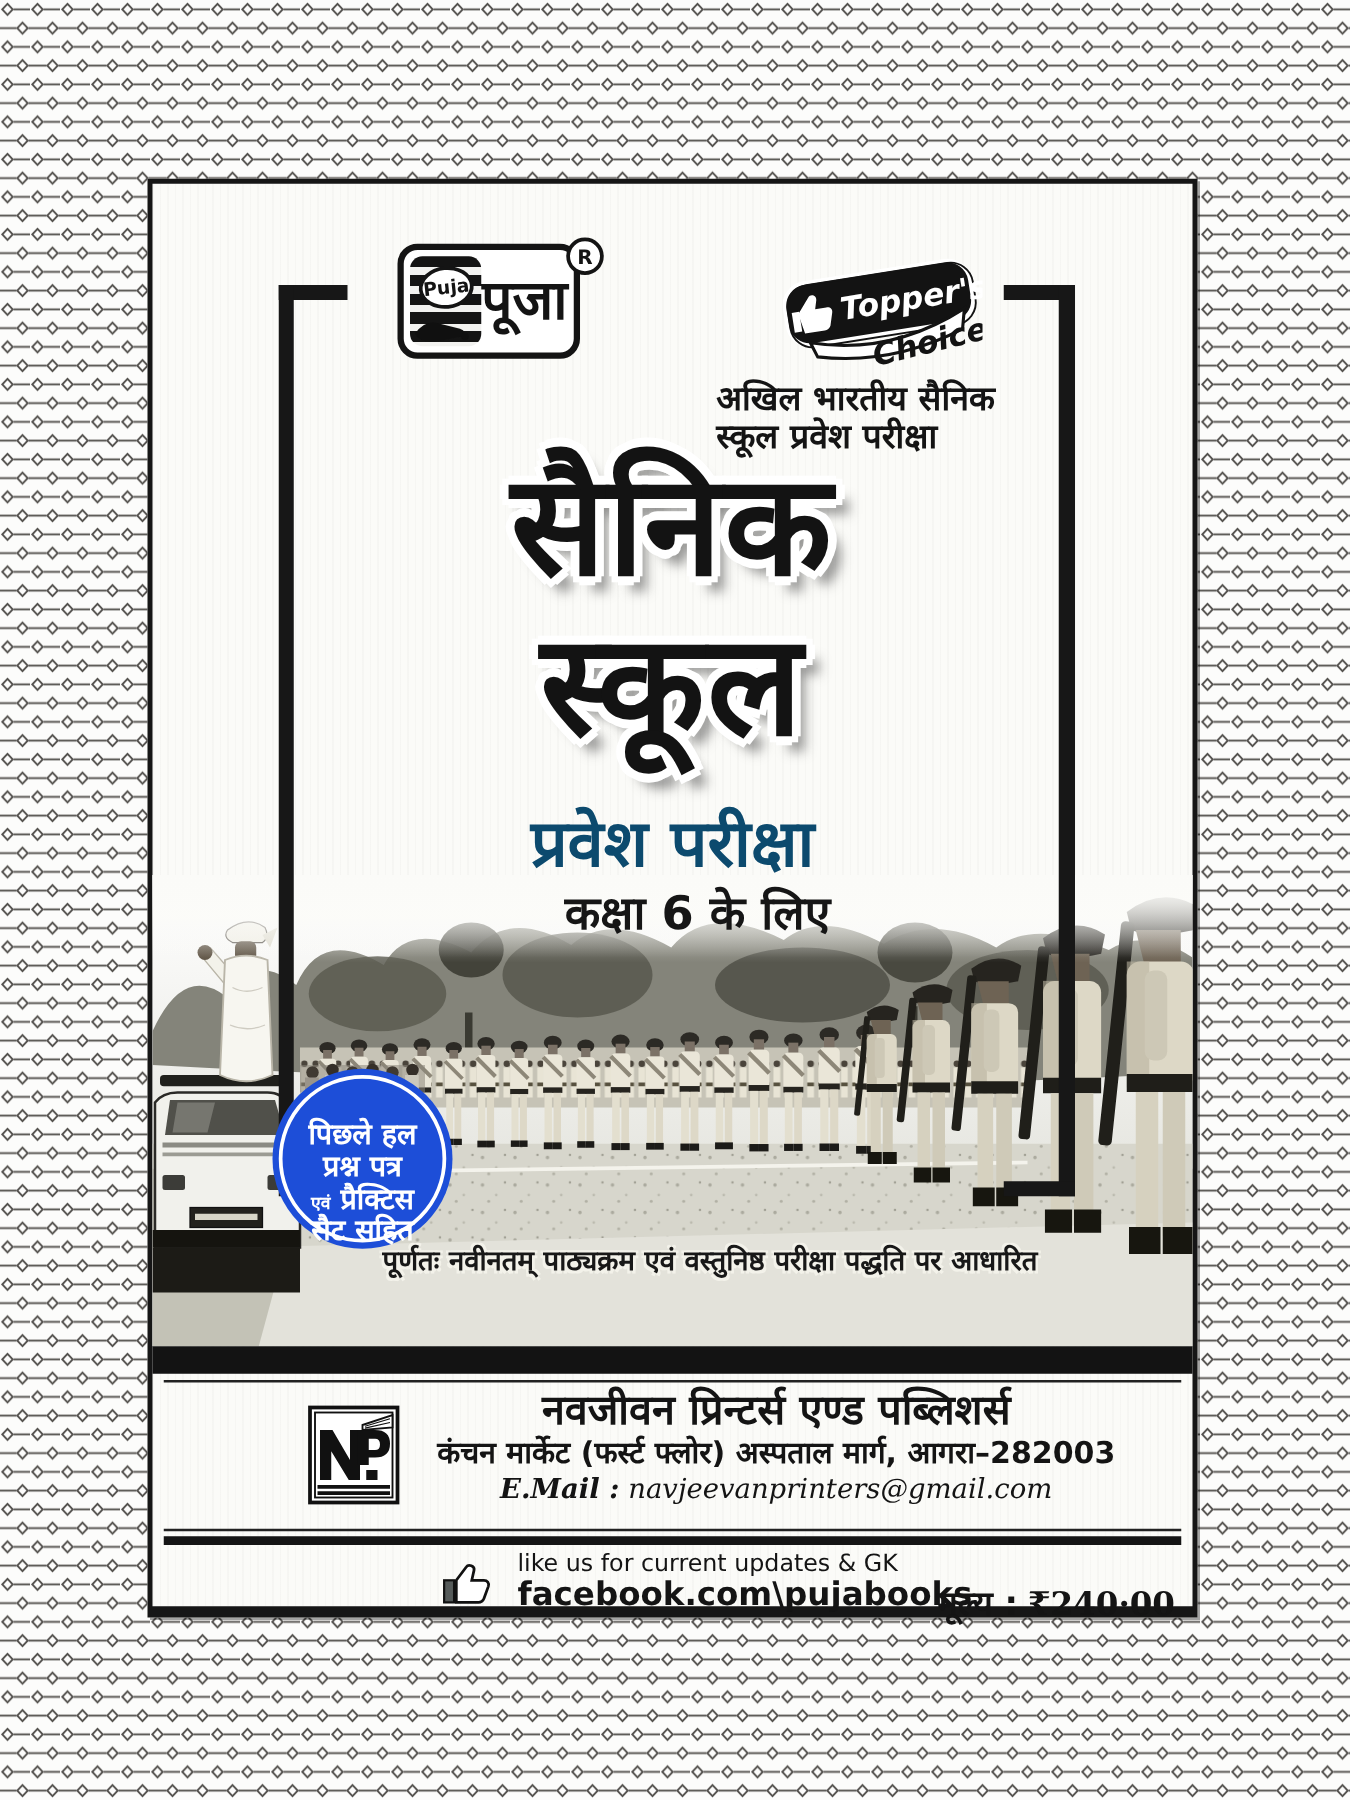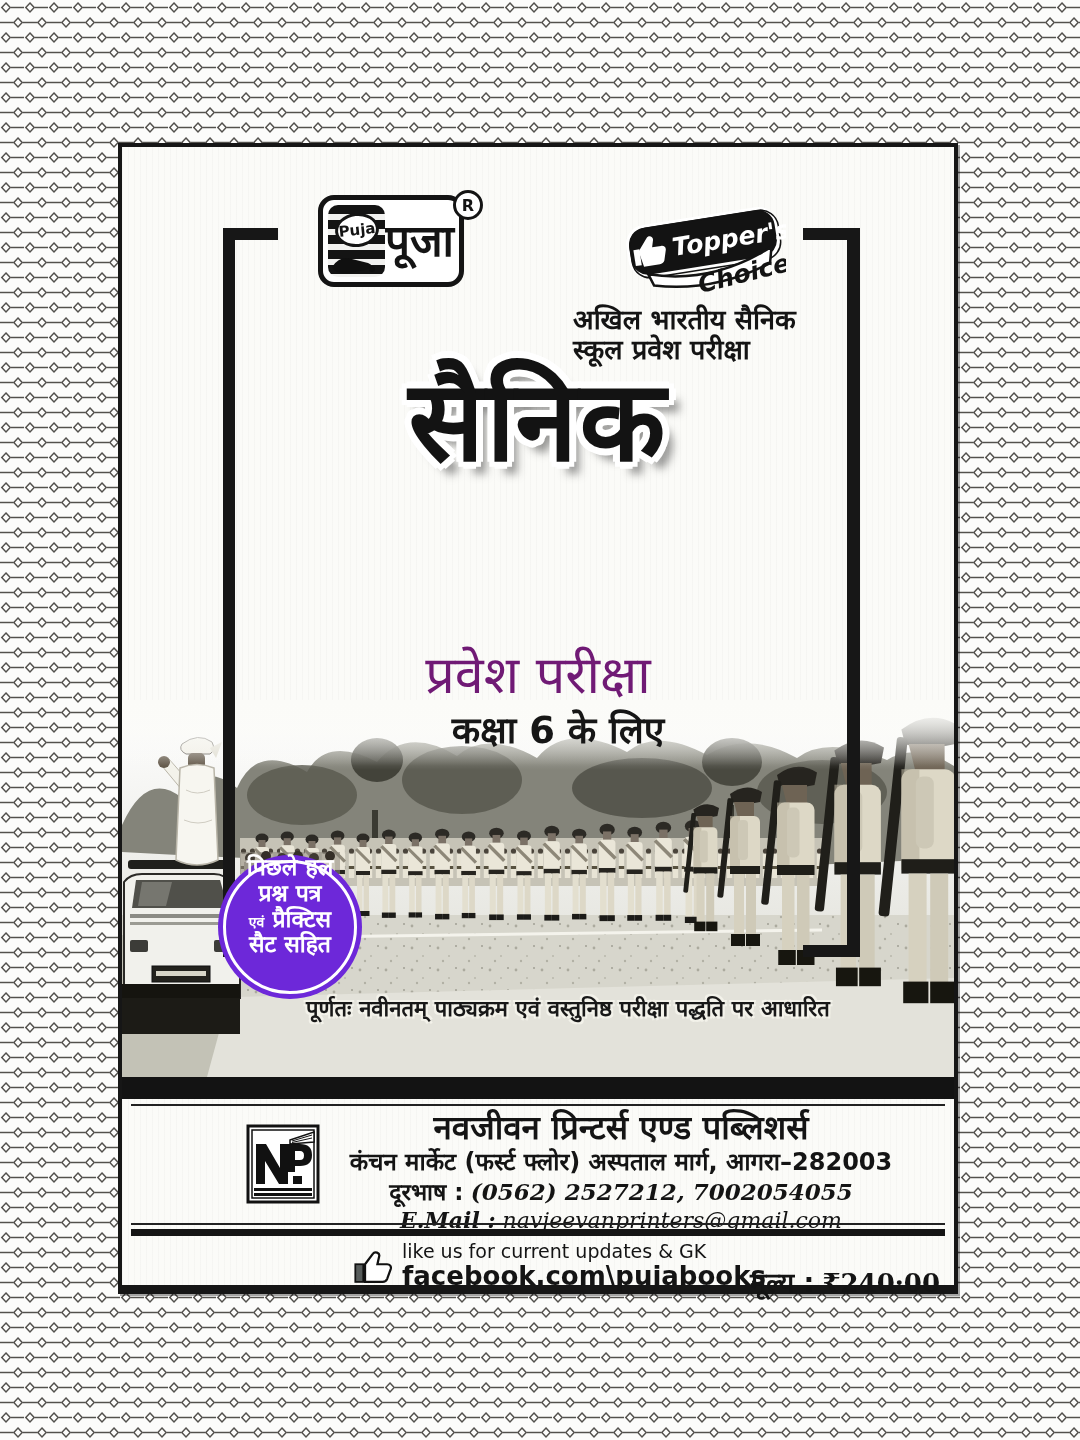--- a/index.html
+++ b/index.html
@@ -148,6 +148,7 @@
   </div>
 
   <div class="title title1">सैनिक</div>
+  <div class="title title2">स्कूल</div>
   <div class="subtitle">प्रवेश परीक्षा</div>
   <div class="classline">कक्षा 6 के लिए</div>
 

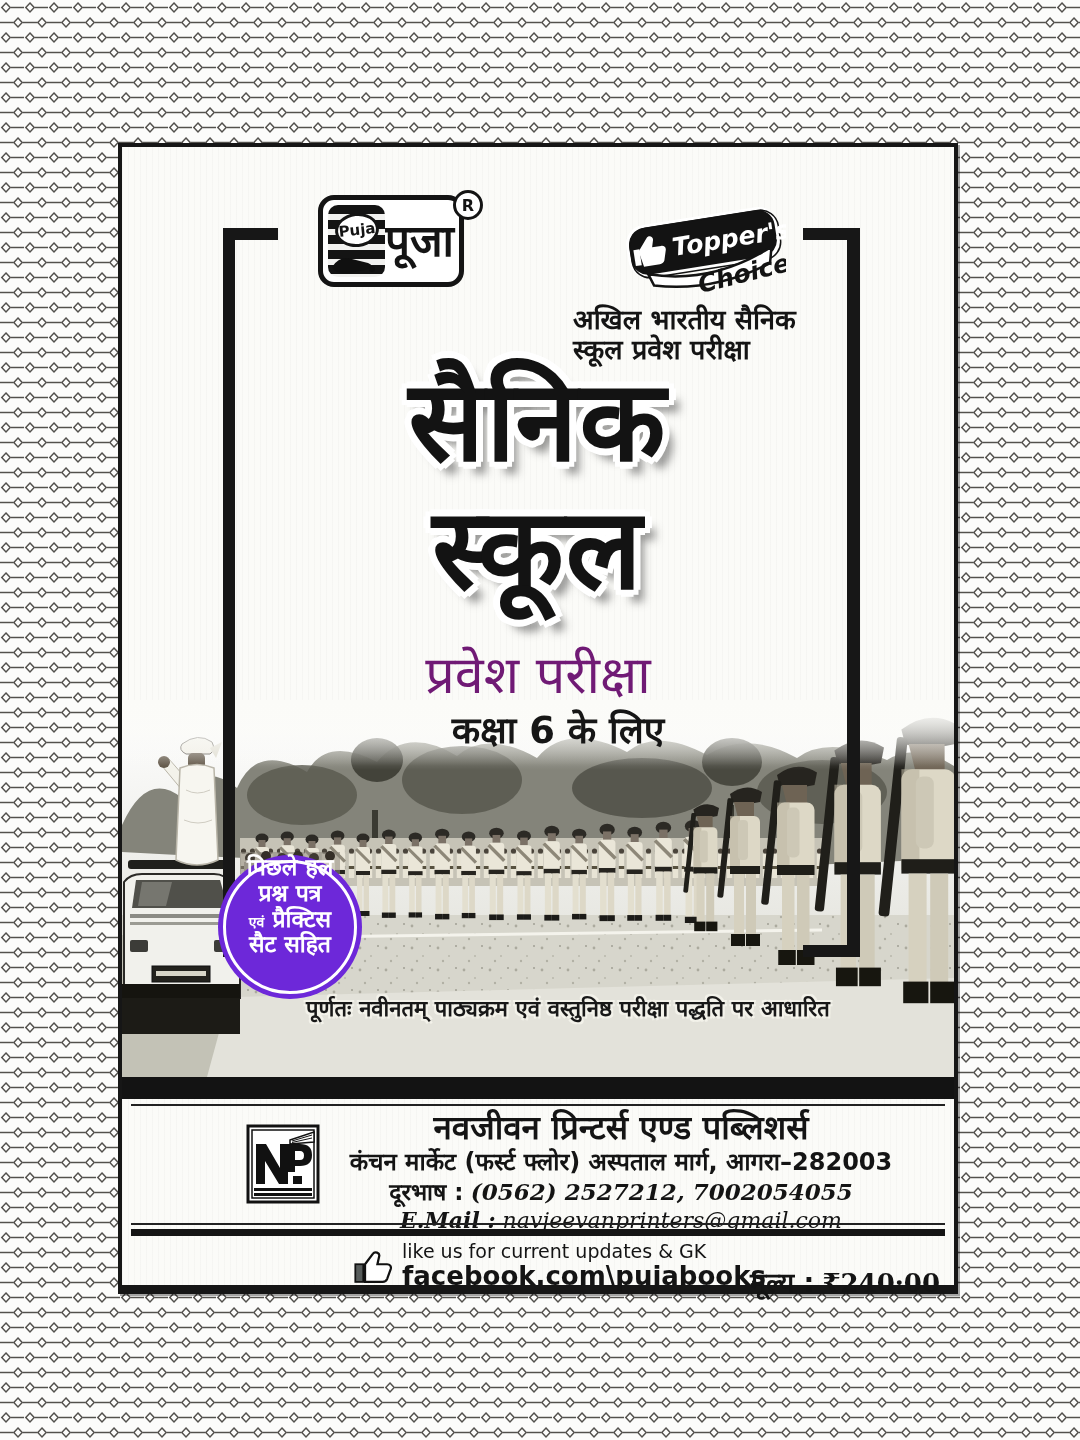--- a/index.html
+++ b/index.html
@@ -45,7 +45,7 @@
       10px 12px 9px rgba(50,50,50,.5);}
   .title1{top:218px;}
   .title2{top:346px;}
-  .subtitle{position:absolute;left:0;right:0;top:490px;text-align:center;font-size:52px;font-weight:400;color:#701a75;z-index:5;}
+  .subtitle{position:absolute;left:0;right:0;top:490px;text-align:center;font-size:52px;font-weight:700;color:#0c4a6e;z-index:5;}
   .classline{position:absolute;left:0;right:0;top:556px;text-align:center;font-size:37px;font-weight:900;color:#161616;z-index:5;padding-left:40px;}
   
   .photo{position:absolute;left:0;top:553px;width:832px;height:377px;z-index:2;overflow:hidden;}

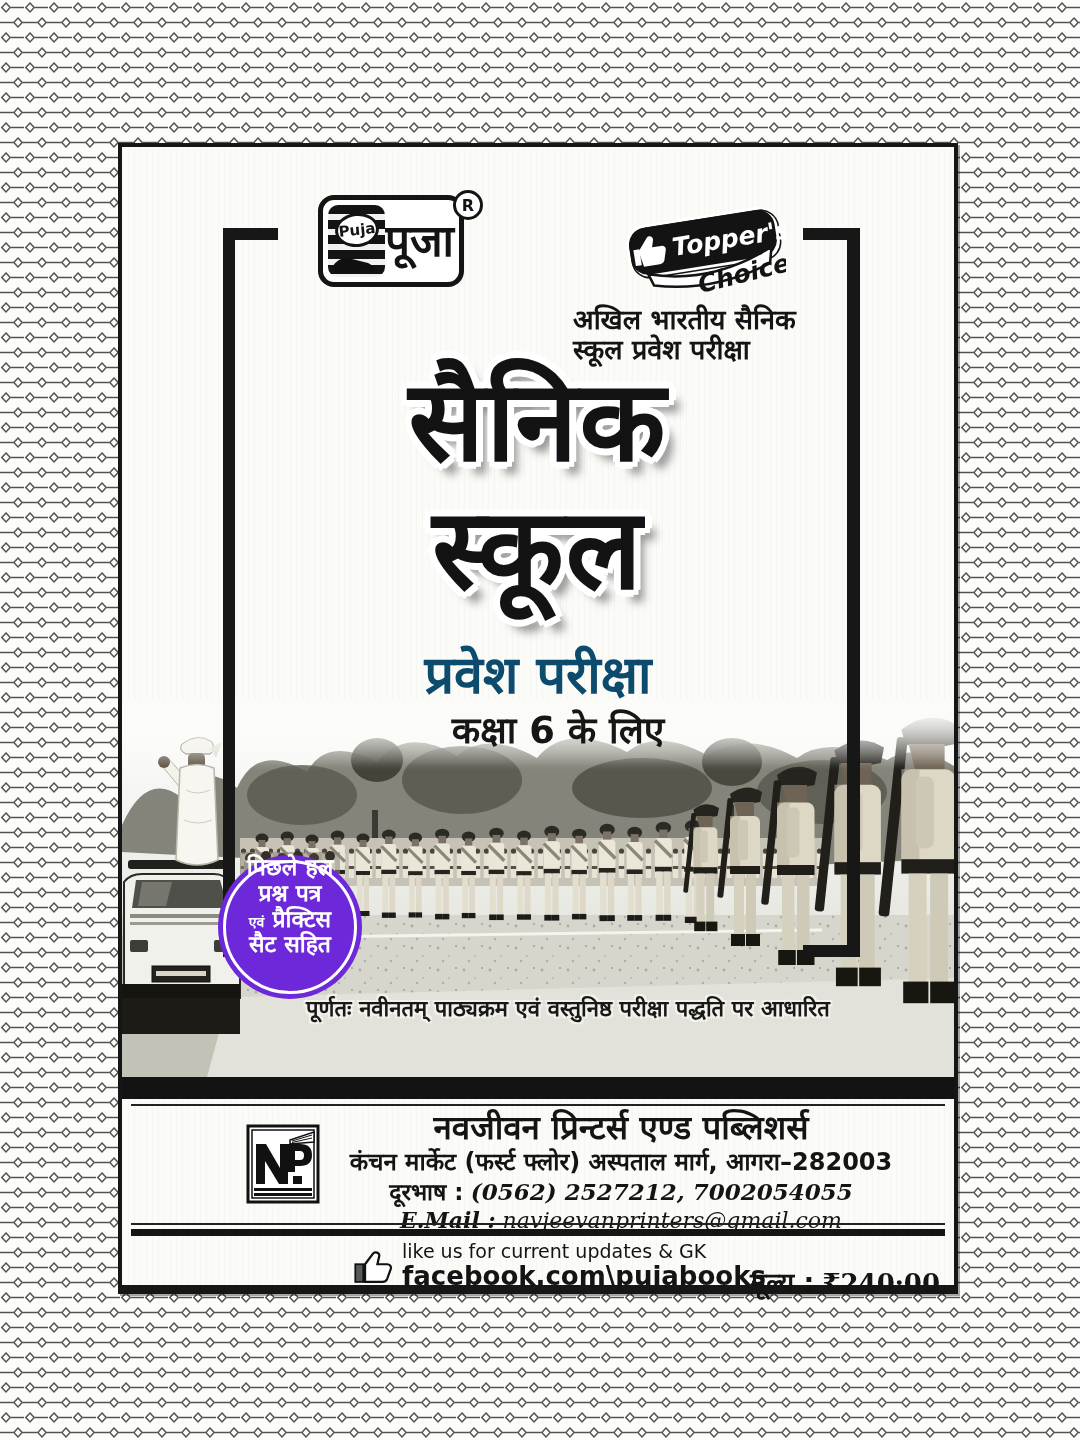--- a/index.html
+++ b/index.html
@@ -53,7 +53,7 @@
     background:linear-gradient(180deg,#fbfbf8 0%,rgba(251,251,248,0) 100%);}
   
   .circle-badge{position:absolute;left:96px;top:708px;width:144px;height:144px;border-radius:50%;
-    background:#6d28d9;z-index:8;display:flex;flex-direction:column;align-items:center;justify-content:flex-start;
+    background:#1d4ed8;z-index:8;display:flex;flex-direction:column;align-items:center;justify-content:flex-end;
     color:#fff;font-weight:800;text-align:center;line-height:1.12;}
   .circle-badge::before{content:"";position:absolute;inset:5px;border:3px solid #fff;border-radius:50%;}
   .circle-badge .cl{font-size:23px;}

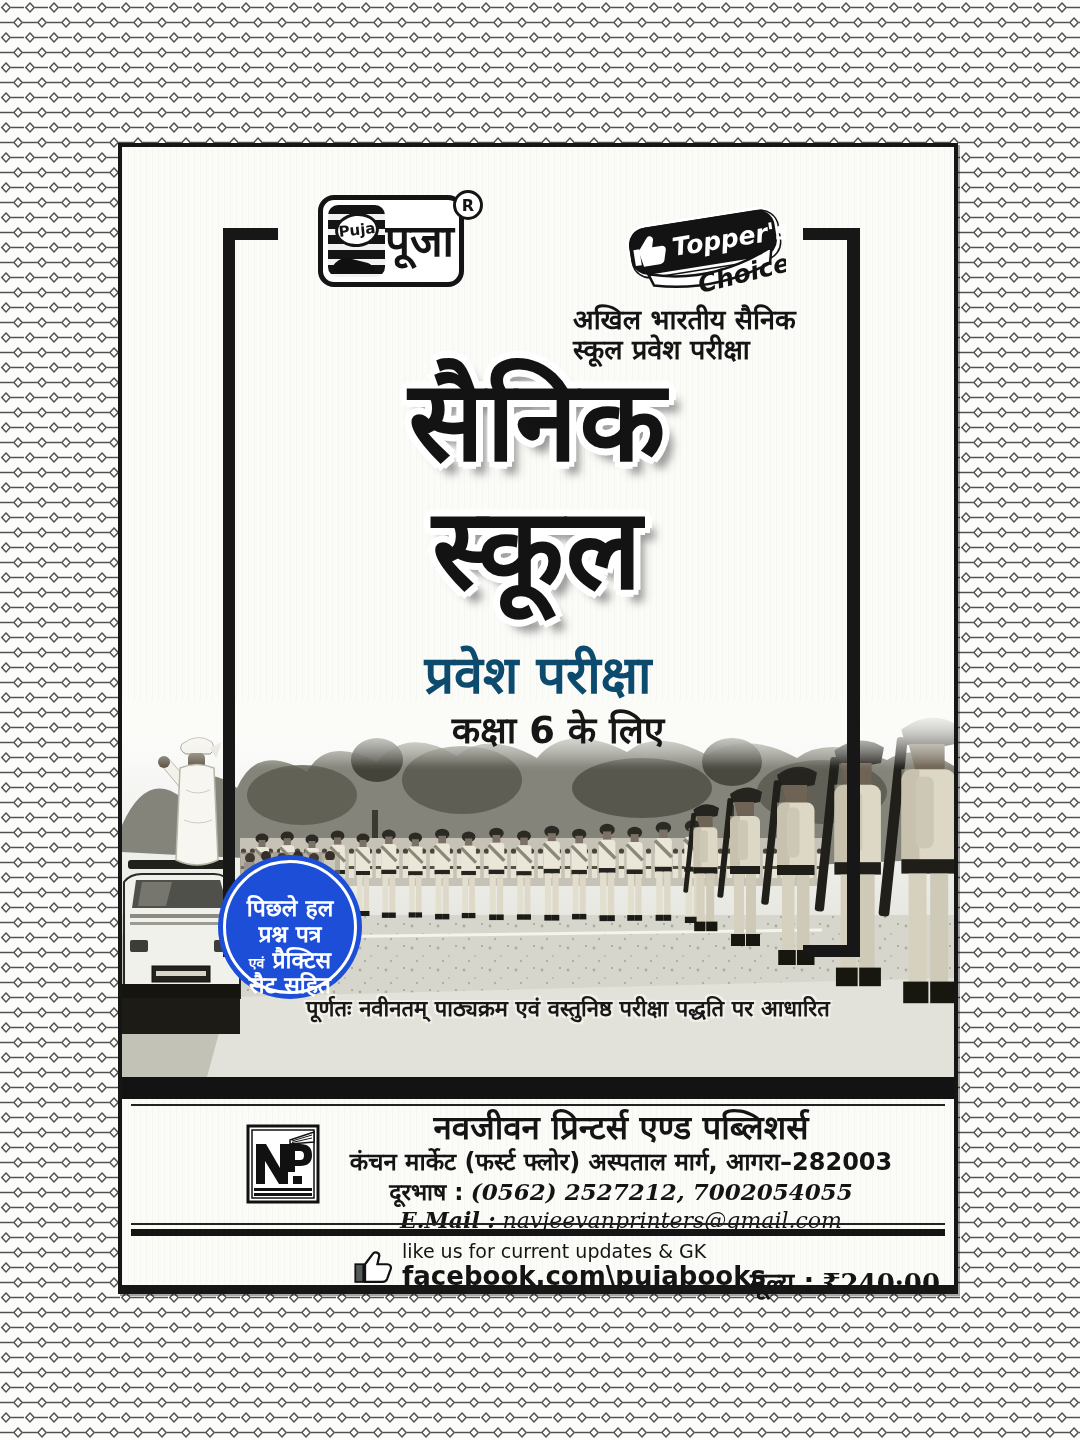--- a/index.html
+++ b/index.html
@@ -321,10 +321,6 @@
   <div class="pub-text">
     <div class="pub-name">नवजीवन प्रिन्टर्स एण्ड पब्लिशर्स</div>
     <div class="pub-addr">कंचन मार्केट (फर्स्ट फ्लोर) अस्पताल मार्ग, आगरा–282003</div>
-    <div class="pub-phone">
-      <span class="lbl">दूरभाष :</span>
-      <span class="serif-i">(0562) 2527212, 7002054055</span>
-    </div>
     <div class="pub-mail">
       <span class="serif-i">E.Mail :</span>
       <span class="serif-i" style="font-weight:normal">navjeevanprinters@gmail.com</span>

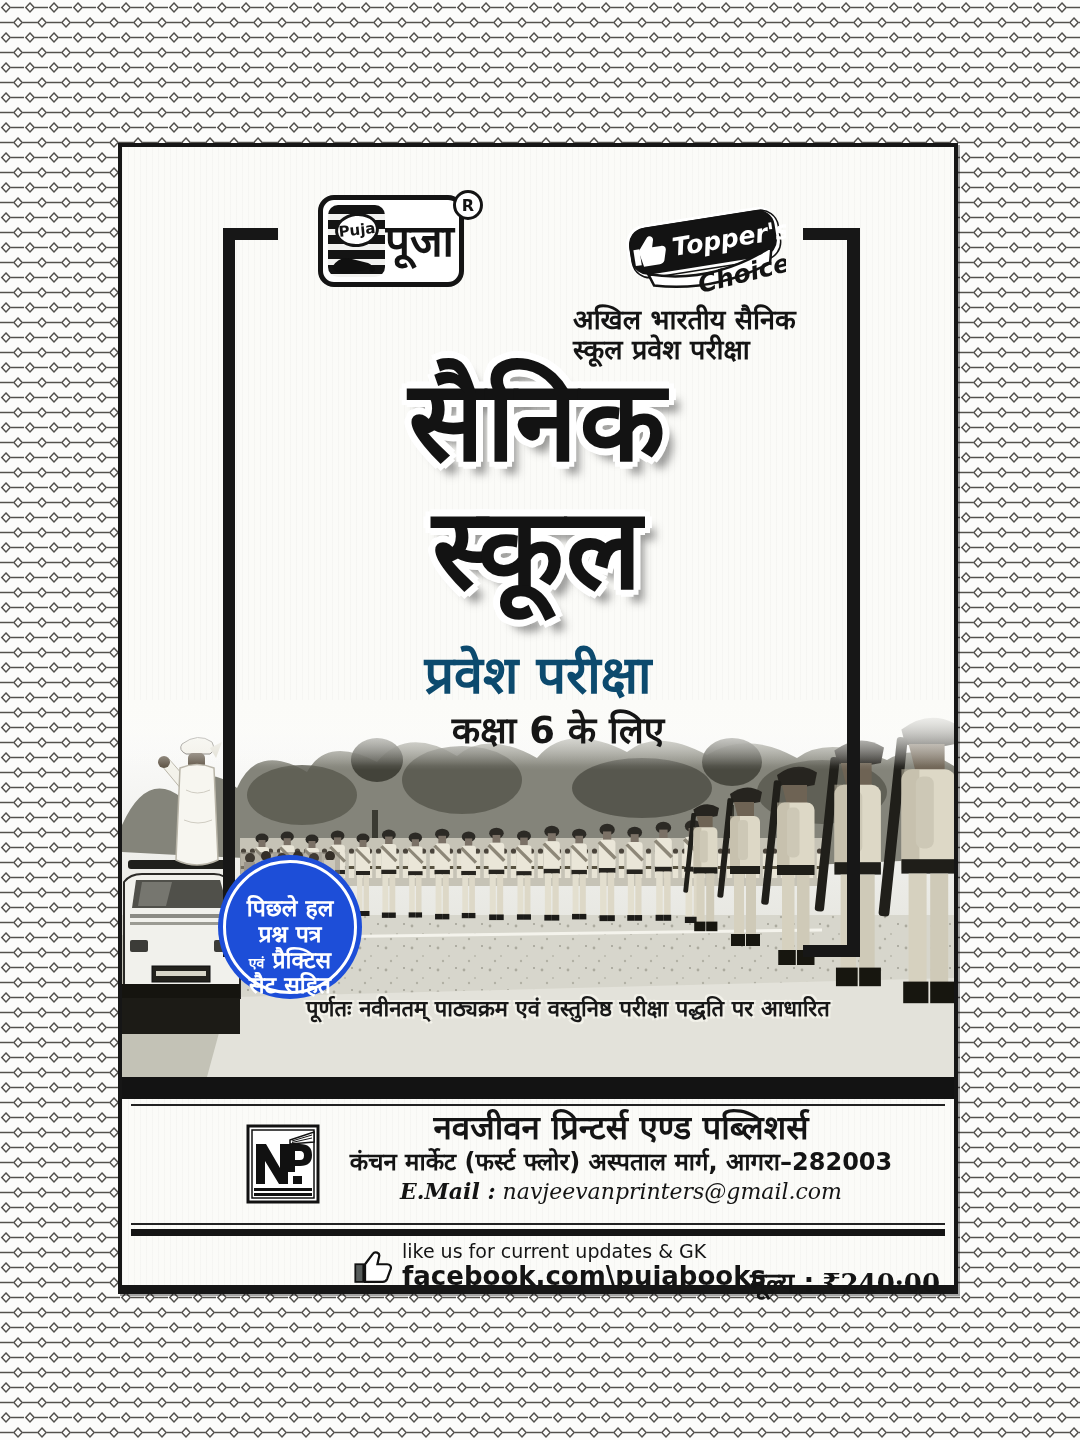--- a/index.html
+++ b/index.html
@@ -81,7 +81,7 @@
   .rule-thin{position:absolute;left:9px;right:9px;top:1076px;height:2px;background:#222;z-index:5;}
   .rule-thick{position:absolute;left:9px;right:9px;top:1082px;height:7px;background:#151515;z-index:5;}
   .footer{position:absolute;left:0;right:0;top:1094px;height:46px;z-index:5;}
-  .fb-block{position:absolute;left:228px;top:0;display:flex;align-items:center;gap:6px;color:#141414;}
+  .fb-block{position:absolute;left:228px;top:0;display:flex;align-items:center;gap:18px;color:#141414;}
   .fb-lines{line-height:1.1;}
   .fb-like{font-size:19px;font-weight:500;}
   .fb-handle{font-size:26px;font-weight:900;}

